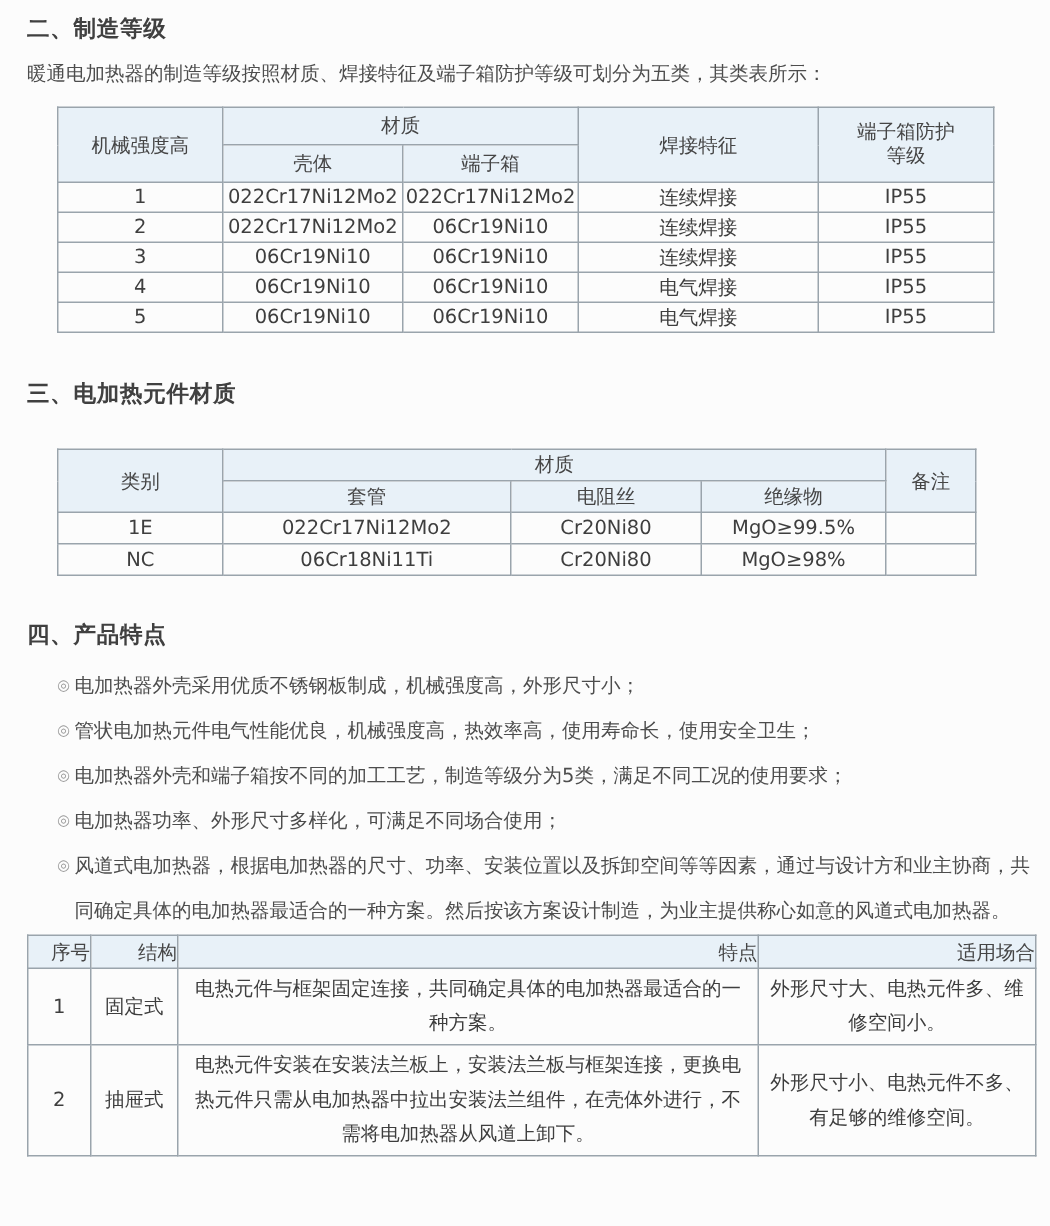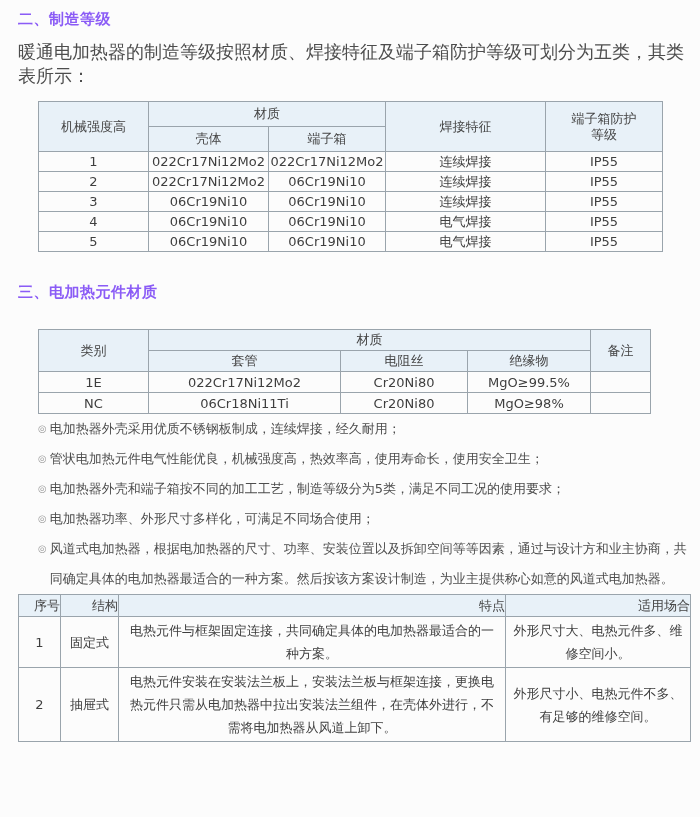--- a/index.html
+++ b/index.html
@@ -11,7 +11,7 @@
   }
   .page { width:700px; height:817px; box-sizing:border-box; padding:8px 10px 0 18px; background:#fcfcfc; }
 
-  .sec-title { margin:0; font-size:15px; font-weight:bold; color:#8b5cf6; letter-spacing:0.5px; }
+  .sec-title { margin:0; font-size:15px; font-weight:bold; color:#404040; letter-spacing:0.5px; }
   .sec2 { margin-top:2px; margin-bottom:11px; }
   .sec3 { margin-top:31px; margin-bottom:27px; }
   .sec4 { margin-top:30px; margin-bottom:10px; }

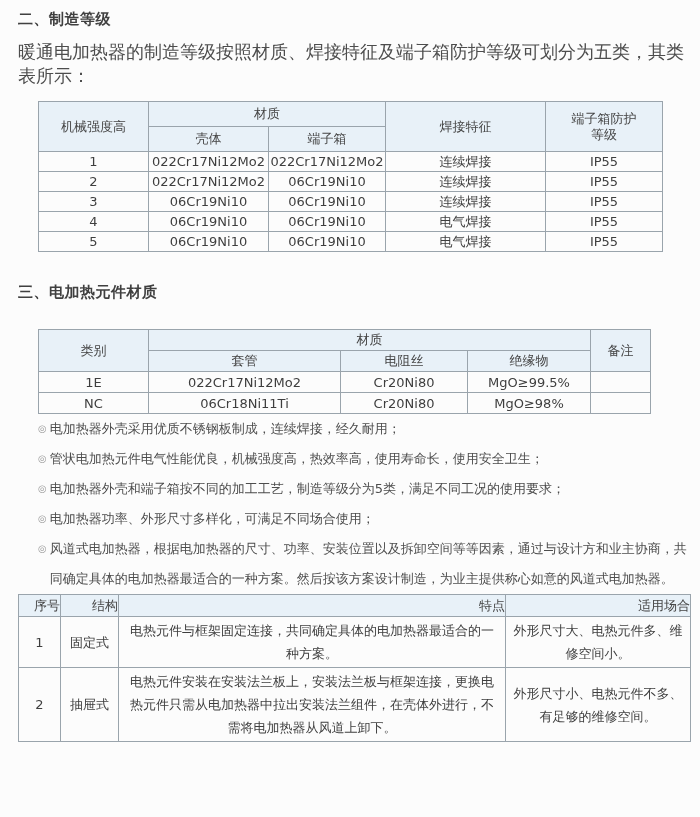--- a/index.html
+++ b/index.html
@@ -16,7 +16,7 @@
   .sec3 { margin-top:31px; margin-bottom:27px; }
   .sec4 { margin-top:30px; margin-bottom:10px; }
 
-  .intro { margin:0 0 13px 0; font-size:18px; color:#4d4d4d; }
+  .intro { margin:0 0 13px 0; font-size:13px; color:#4d4d4d; }
 
   table { border-collapse:collapse; font-size:13px; color:#3e3e3e; table-layout:fixed; }
   th,td { border:1px solid #9aa4ac; text-align:center; vertical-align:middle; padding:0; overflow:hidden; }

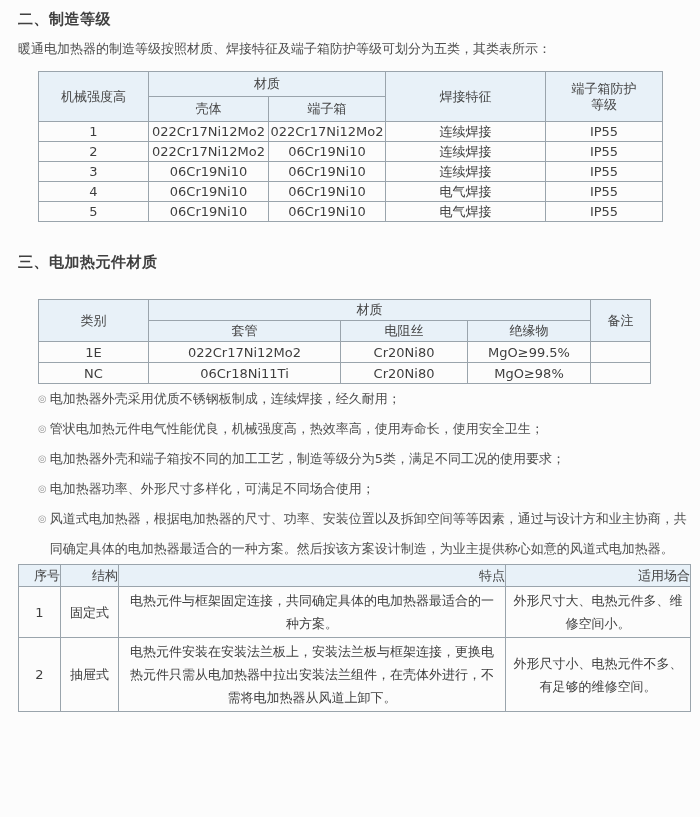--- a/index.html
+++ b/index.html
@@ -148,6 +148,7 @@
     </tbody>
   </table>
 
+  <h2 class="sec-title sec4">四、产品特点</h2>
 
   <ul class="features">
     <li>

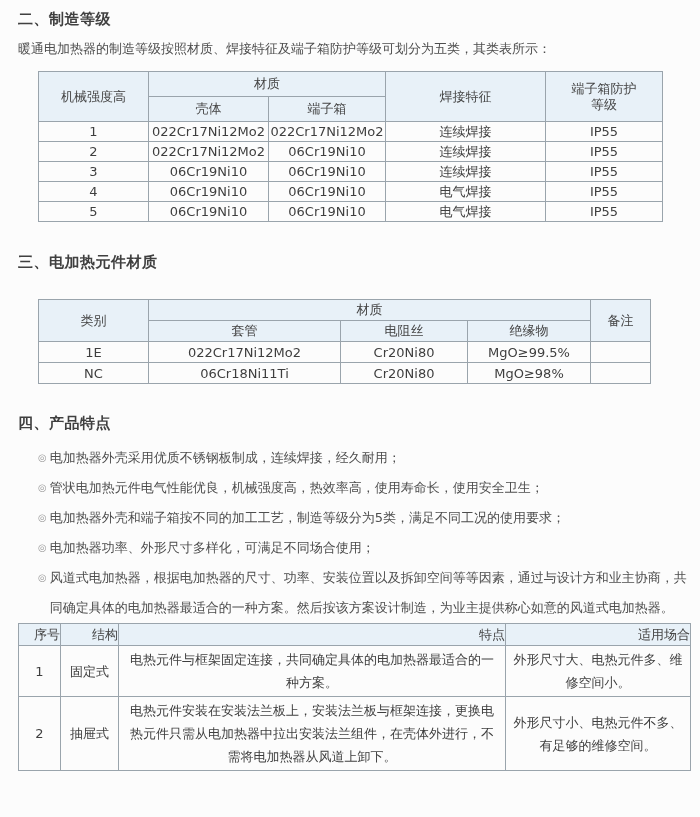--- a/index.html
+++ b/index.html
@@ -153,7 +153,7 @@
   <ul class="features">
     <li>
       <span class="bullet">◎</span>
-      <span>电加热器外壳采用优质不锈钢板制成，连续焊接，经久耐用；</span>
+      <span>电加热器外壳采用优质不锈钢板制成，机械强度高，外形尺寸小；</span>
     </li>
     <li>
       <span class="bullet">◎</span>

